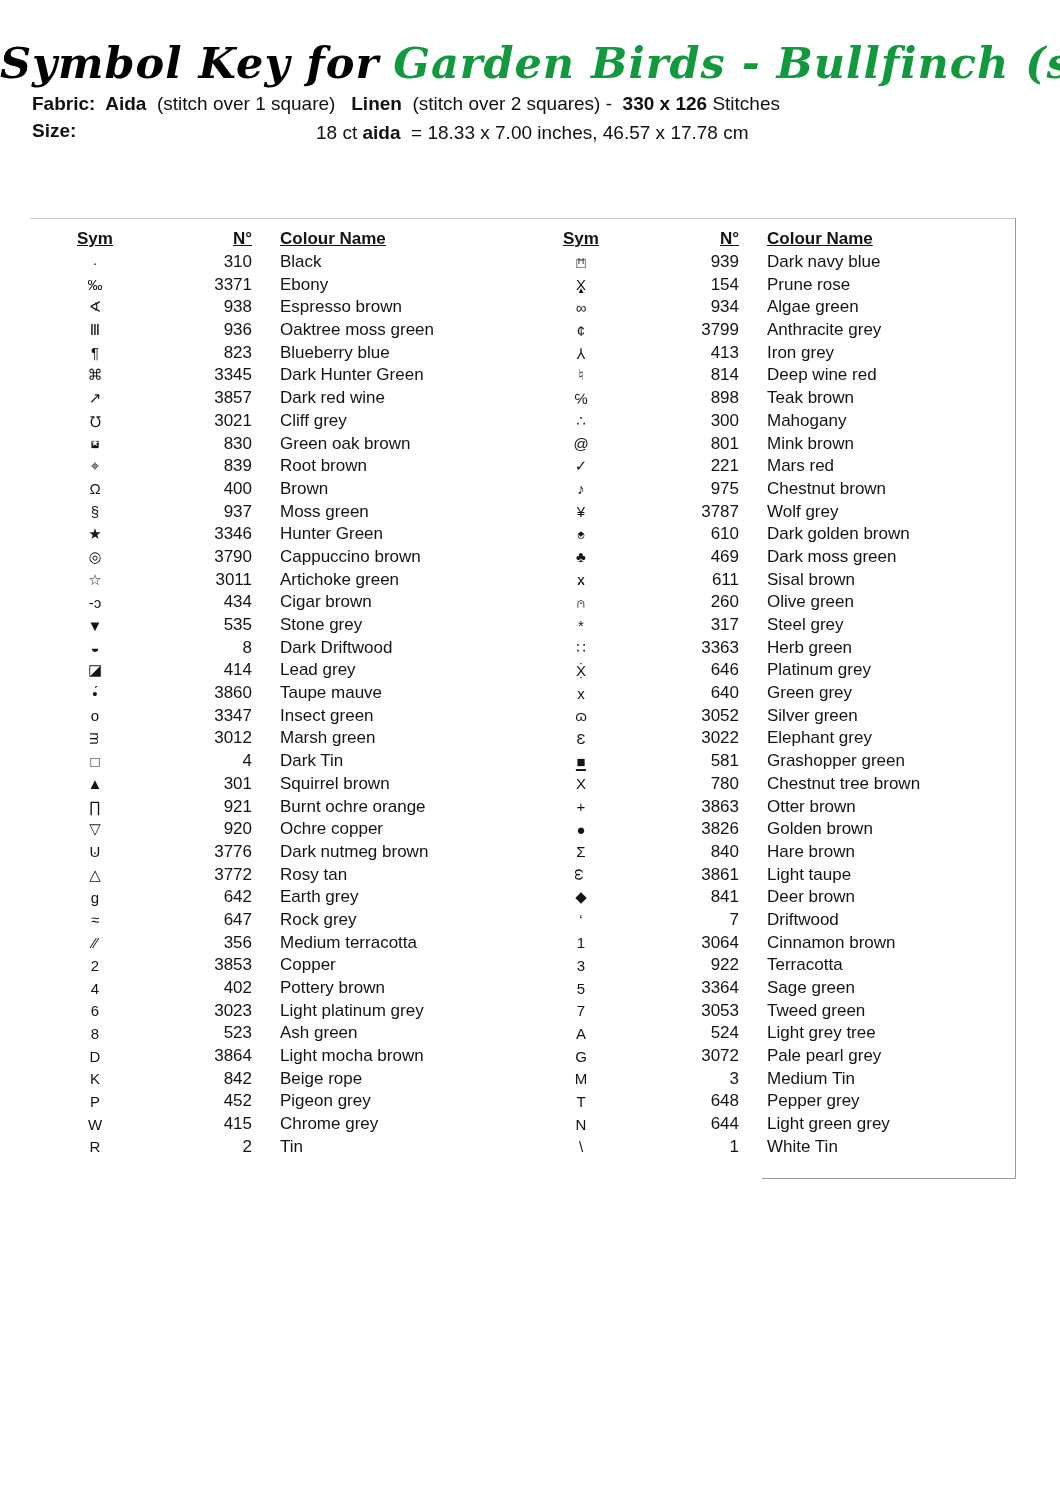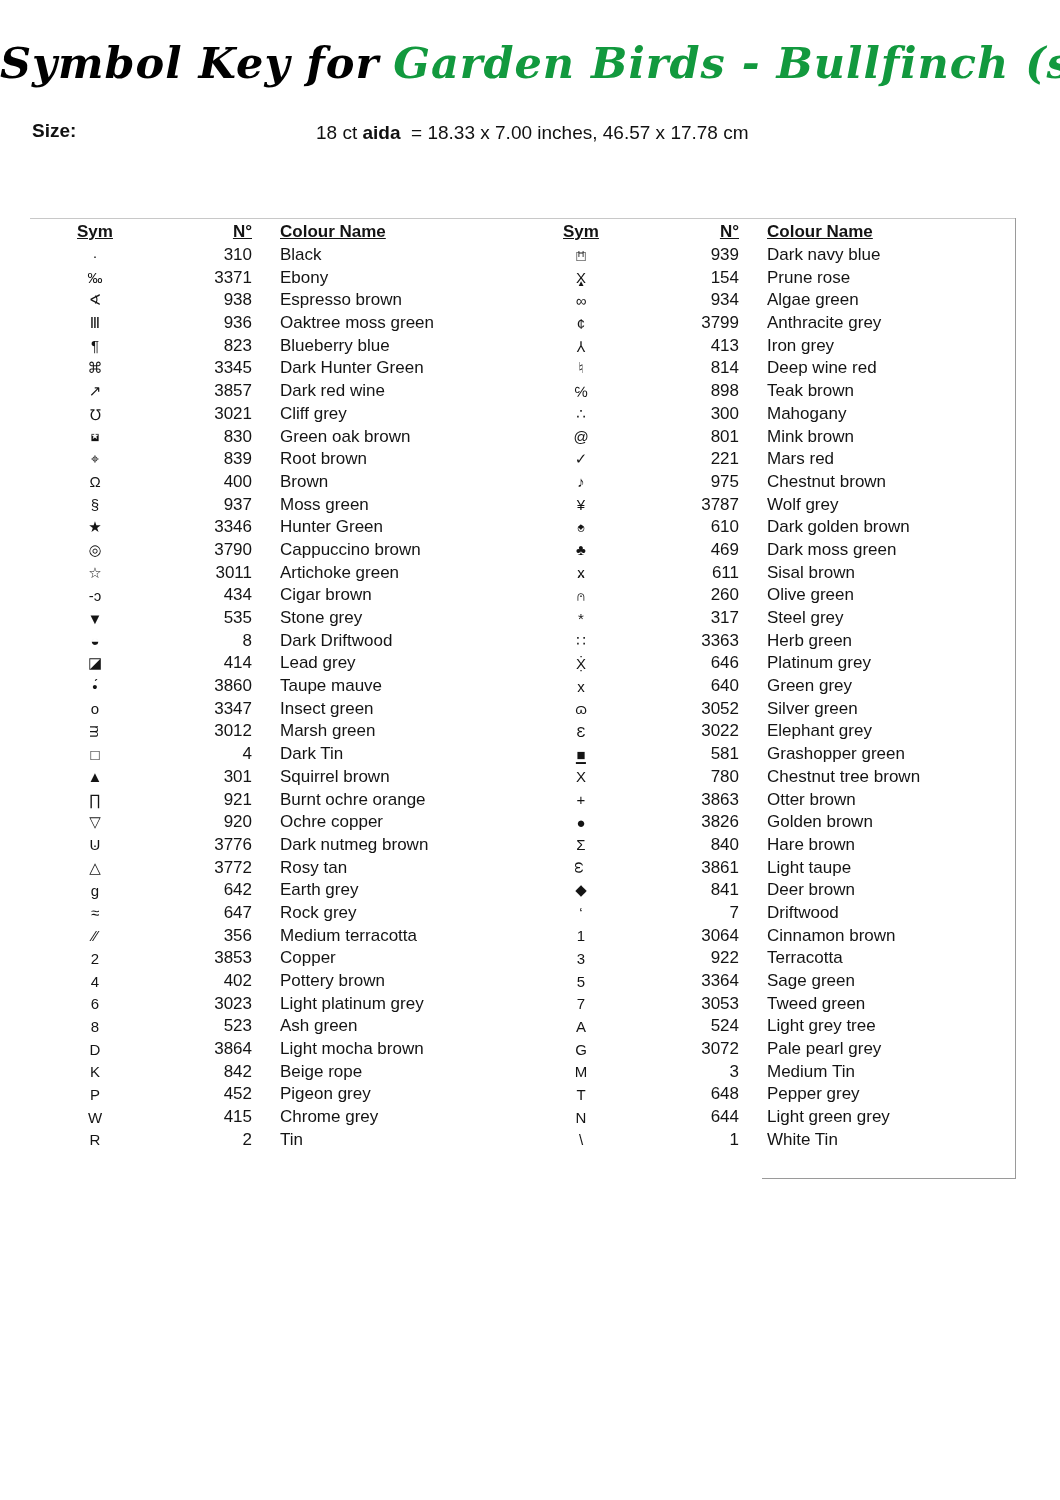--- a/index.html
+++ b/index.html
@@ -47,6 +47,7 @@
     <span class="t-black">Symbol Key for</span><span class="t-green" style="color: rgb(18, 153, 62);">Garden Birds - Bullfinch (small)</span>
   </div>
 
+  <div class="fabric-line"><span class="bold">Fabric:  </span><span class="bold">Aida</span><span>  (stitch over 1 square)   </span><span class="bold">Linen</span><span>  (stitch over 2 squares) - </span><span class="bold"> 330 x 126</span><span> Stitches</span></div>
 
   <div class="size-label">Size:</div>
   <div class="size-lines">

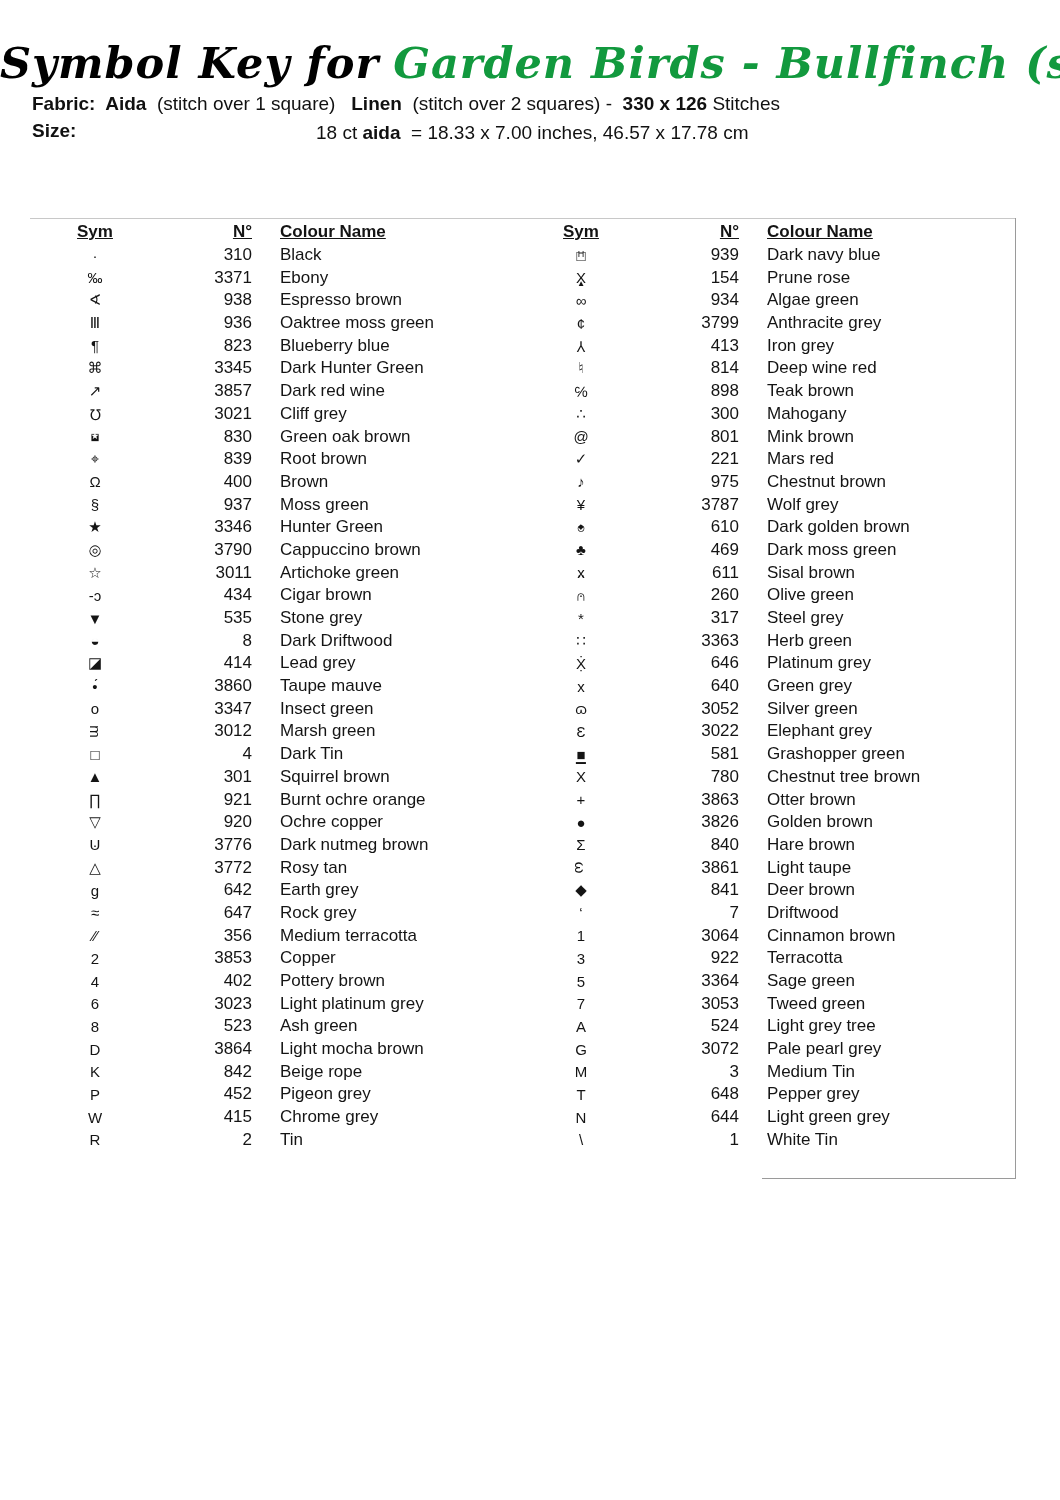--- a/index.html
+++ b/index.html
@@ -20,7 +20,7 @@
   .box-right{position:absolute;left:1015px;top:218px;width:1px;height:961px;background:#9a9a9a;}
   .box-bottom{position:absolute;left:762px;top:1178px;width:254px;height:1px;background:#9a9a9a;}
   
-  table.key-table{position:absolute;top:221px;border-collapse:collapse;table-layout:fixed;
+  table.key-table{position:absolute;top:228px;border-collapse:collapse;table-layout:fixed;
                   font-size:17px;color:#141414;}
   table.key-left{left:66px;width:444px;}
   table.key-right{left:556px;width:456px;}

